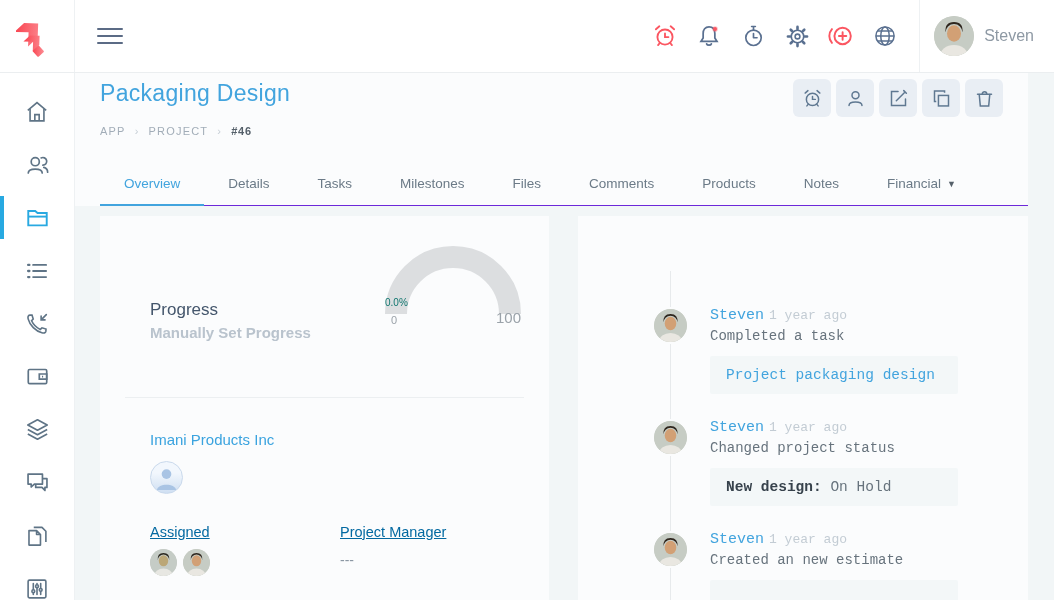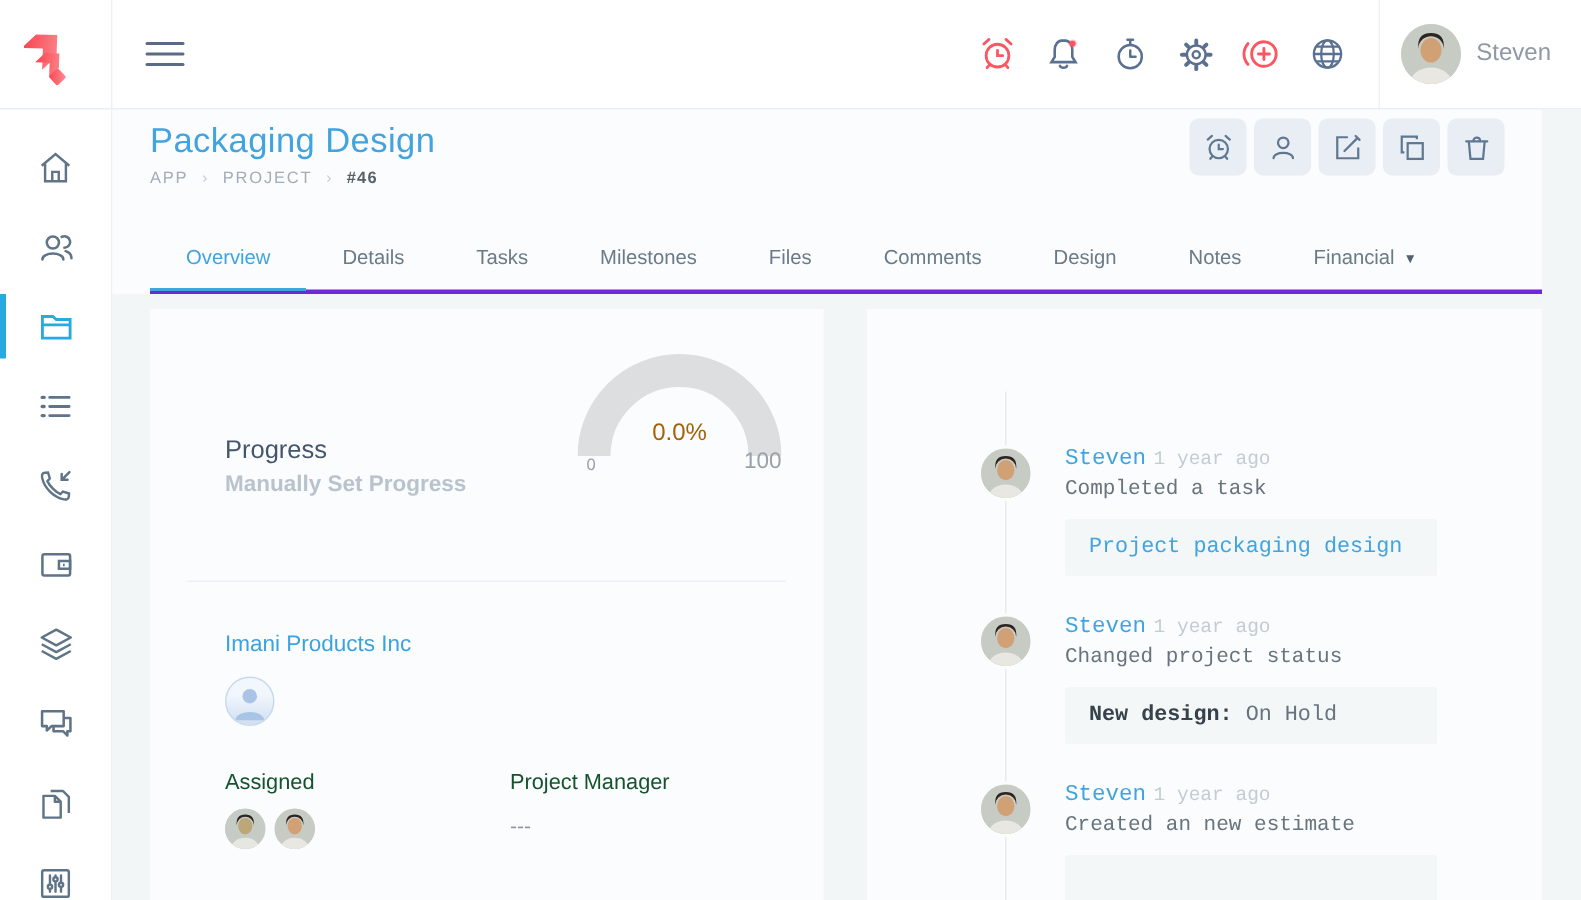--- a/index.html
+++ b/index.html
@@ -38,7 +38,7 @@
   .main { position:absolute; top:58px; left:75px; width:979px; height:527px; background:#f2f6f7; }
   .page-header { background:#fbfcfd; margin-right:26px; position:relative; padding:22px 0 0 25px; }
   .page-title { font-size:23px; font-weight:500; color:#42a4de; letter-spacing:.3px; }
-  .breadcrumb { margin-top:6px; font-size:11px; letter-spacing:1.2px; color:#a2adb8; display:flex; gap:9px; align-items:center; }
+  .breadcrumb { margin-top:18px; font-size:11px; letter-spacing:1.2px; color:#a2adb8; display:flex; gap:9px; align-items:center; }
   .breadcrumb .sep { color:#c6ced5; font-size:11px; }
   .breadcrumb .current { color:#55606a; font-weight:bold; letter-spacing:.8px; }
   .header-actions { position:absolute; top:21px; right:25px; display:flex; gap:5px; }

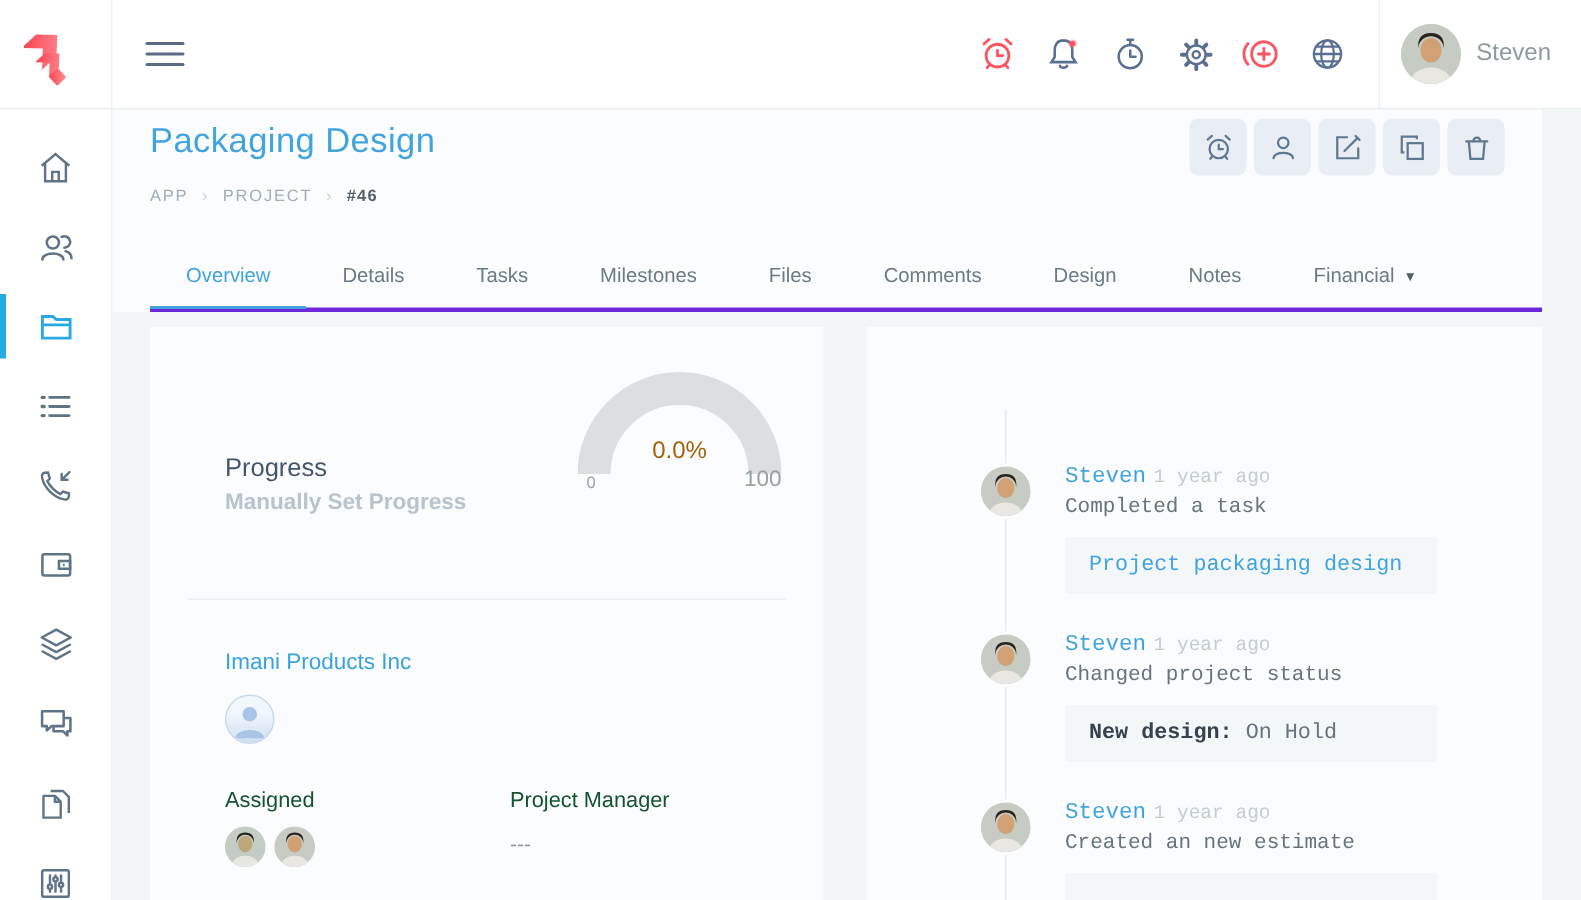--- a/index.html
+++ b/index.html
@@ -45,7 +45,7 @@
   .action-btn { width:38px; height:38px; background:#e9eef4; border:none; border-radius:6px;
                 display:flex; align-items:center; justify-content:center; cursor:pointer; }
 
-  .tabs { display:flex; margin-top:26px; border-bottom:3px solid #6d28d9; padding-left:0; }
+  .tabs { display:flex; margin-top:26px; border-bottom:1px solid #6d28d9; padding-left:0; }
   .tab { padding:13px 24px 14px; font-size:13.5px; color:#6b7a87; cursor:pointer; position:relative;
          display:flex; align-items:center; gap:6px; }
   .tab.active { color:#42a4de; }

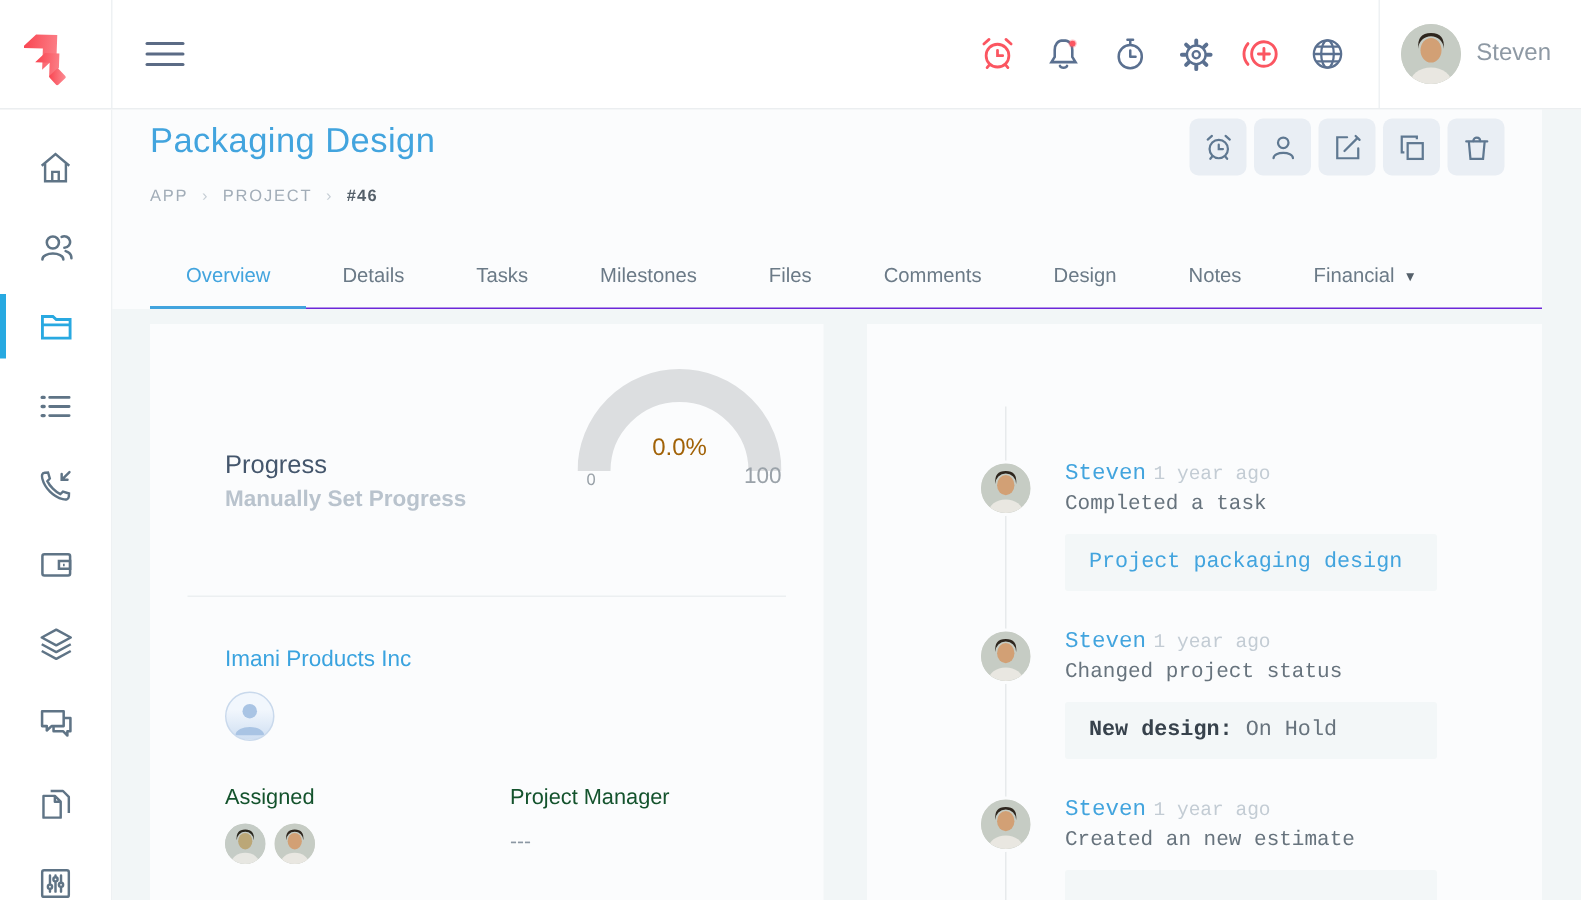--- a/index.html
+++ b/index.html
@@ -331,7 +331,7 @@
           <span>Comments</span>
         </div>
       <div class="tab">
-          <span>Design</span>
+          <span>Products</span>
         </div>
       <div class="tab">
           <span>Notes</span>

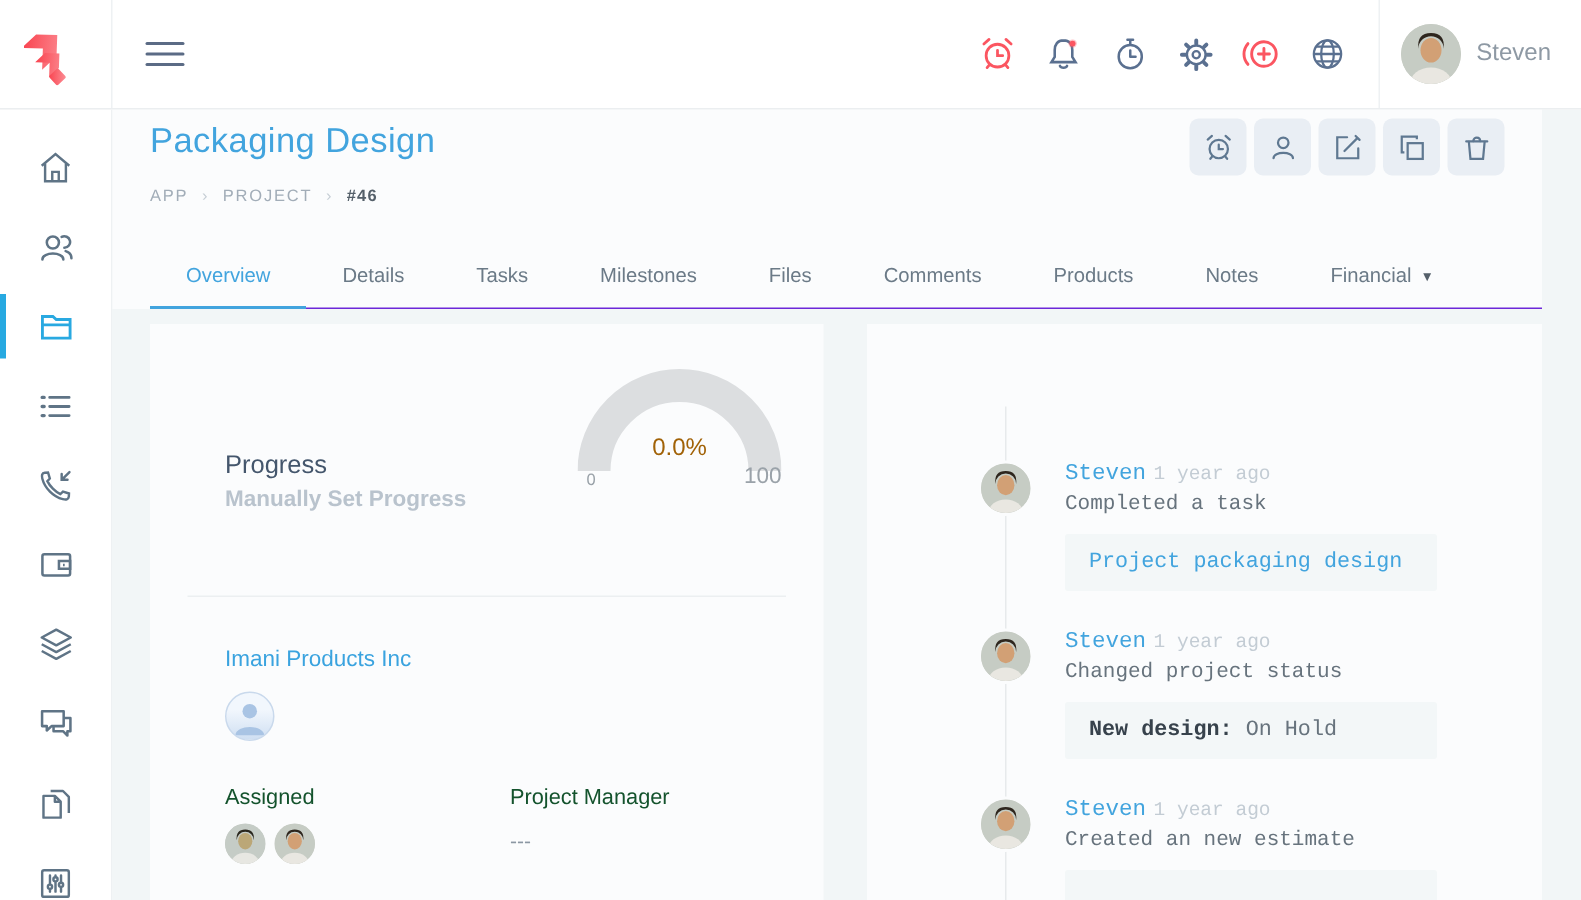--- a/index.html
+++ b/index.html
@@ -64,8 +64,8 @@
   .progress-title { font-size:17px; color:#44566c; }
   .progress-sub { font-size:15px; color:#b9c3cd; margin-top:4px; font-weight:bold; }
   .gauge-wrap { margin-left:auto; position:relative; width:136px; height:84px; }
-  .gauge-value { position:absolute; left:0; right:0; bottom:20px; text-align:center;
-                 font-size:16px; color:#a16207; }
+  .gauge-value { position:absolute; left:0; right:0; bottom:20px; text-align:left;
+                 font-size:10px; color:#0f766e; }
   .gauge-min { position:absolute; left:6px; bottom:2px; font-size:11px; color:#9aa2a9; }
   .gauge-max { position:absolute; right:0px; bottom:2px; font-size:15px; color:#9aa2a9; }
   .divider { border:none; border-top:1px solid #eceff1; margin:56px 25px 0 25px; }

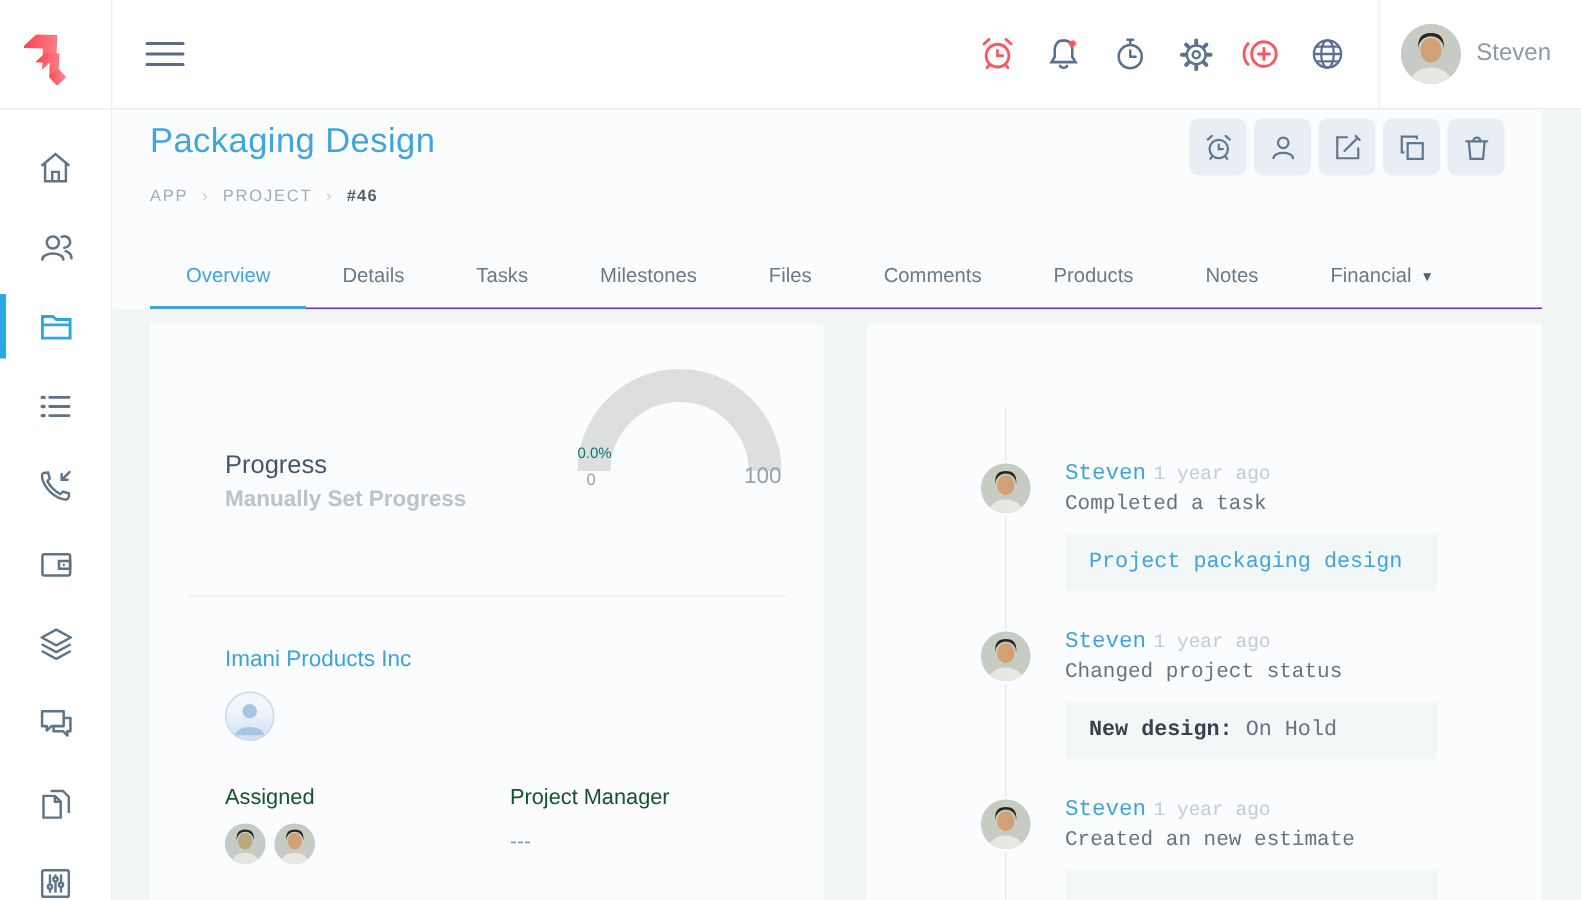--- a/index.html
+++ b/index.html
@@ -77,7 +77,7 @@
                    display:flex; align-items:center; justify-content:center; overflow:hidden; }
   .people-row { display:flex; padding-left:50px; margin-top:30px; }
   .people-col { width:190px; }
-  .people-label { font-size:14.5px; color:#14532d; }
+  .people-label { font-size:14.5px; color:#0369a1;text-decoration:underline; }
   .people-avatars { display:flex; gap:6px; margin-top:9px; }
   .people-avatars .avatar { width:27px; height:27px; cursor:pointer; }
   .pm-empty { margin-top:12px; font-size:14px; color:#8b97a3; }

